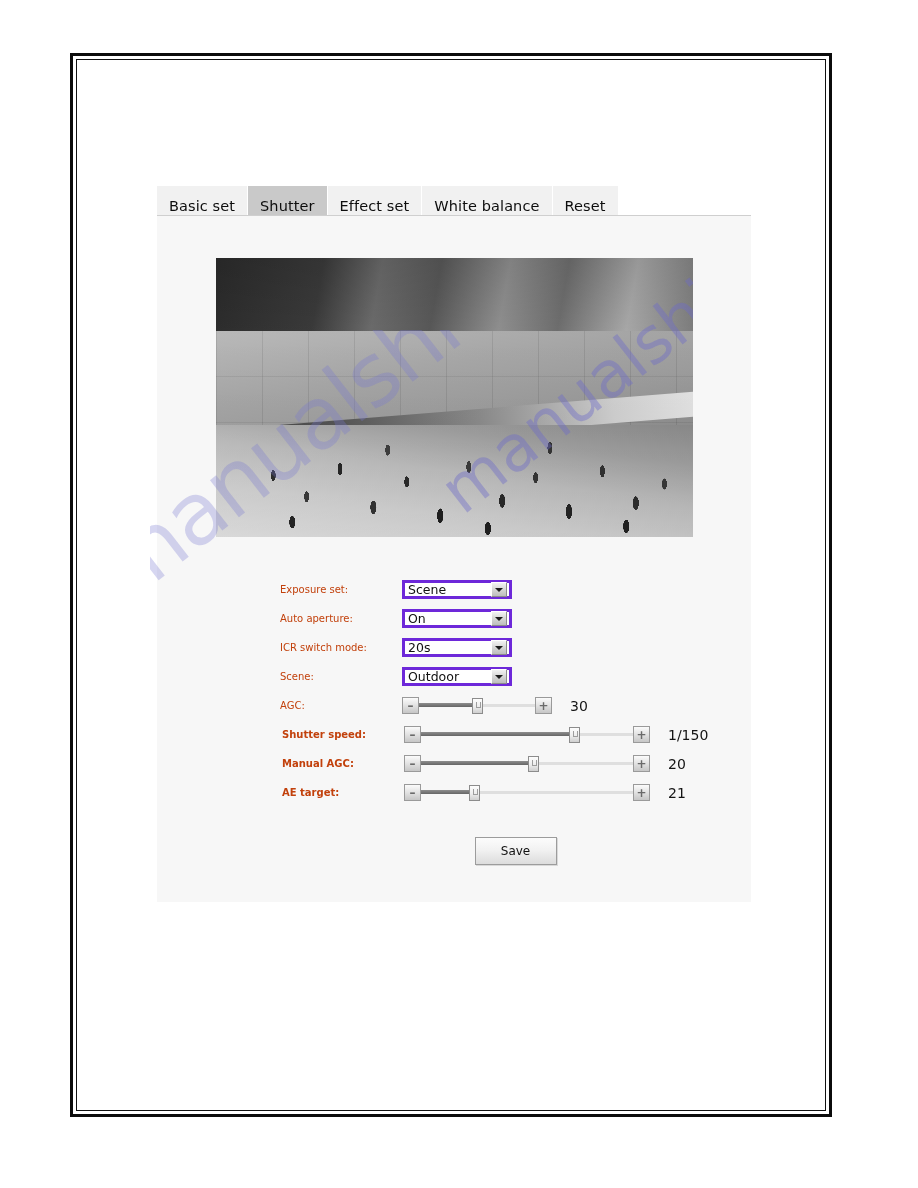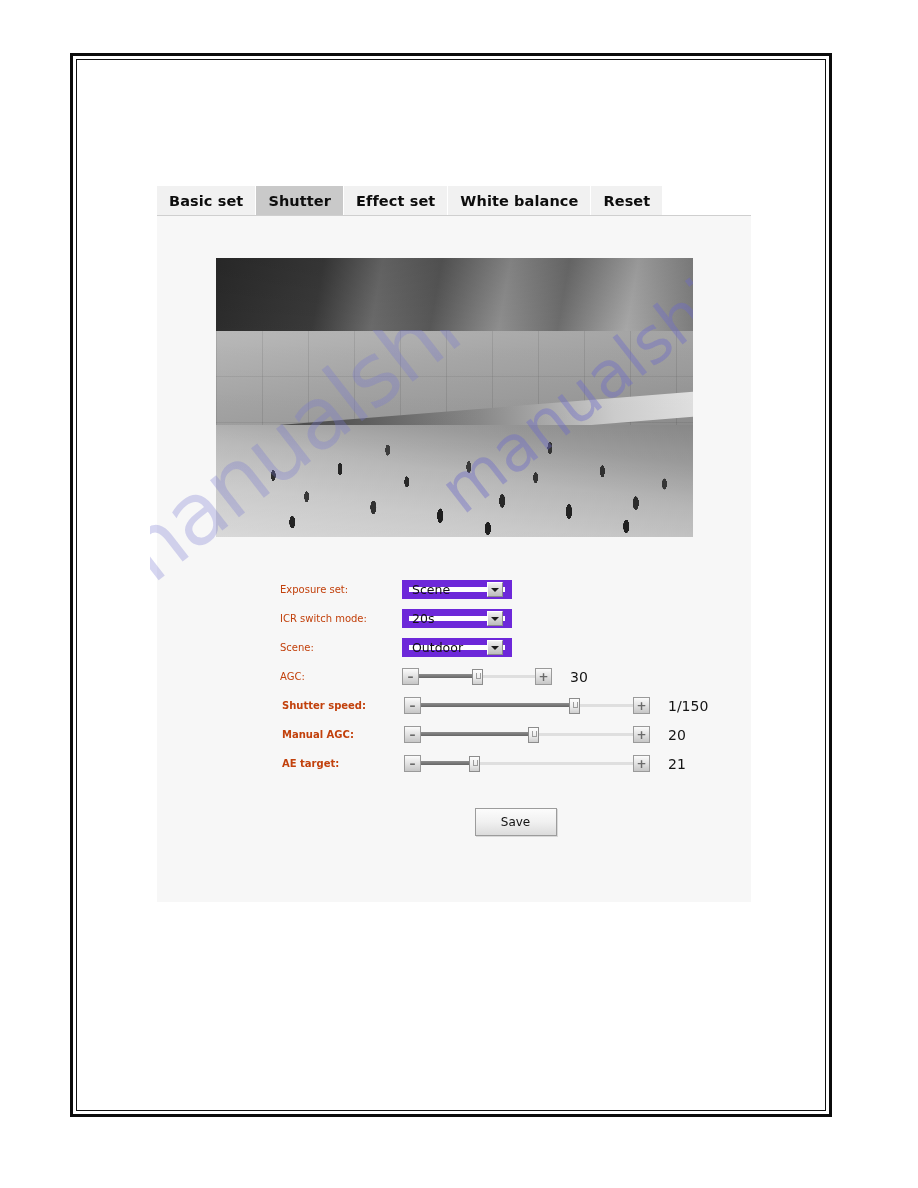--- a/index.html
+++ b/index.html
@@ -82,12 +82,12 @@
   }
   .tab {
     display: flex;
-    align-items: center;
+    align-items: flex-start;
     justify-content: center;
-    padding: 4px 12px;
+    padding: 12px 12px;
     font-family: "DejaVu Sans", sans-serif;
     font-size: 14.5px;
-    font-weight: bold;
+    font-weight: normal;
     color: #0d0d0d;
     background: #f1f1f1;
     border-right: 1px solid #ffffff;

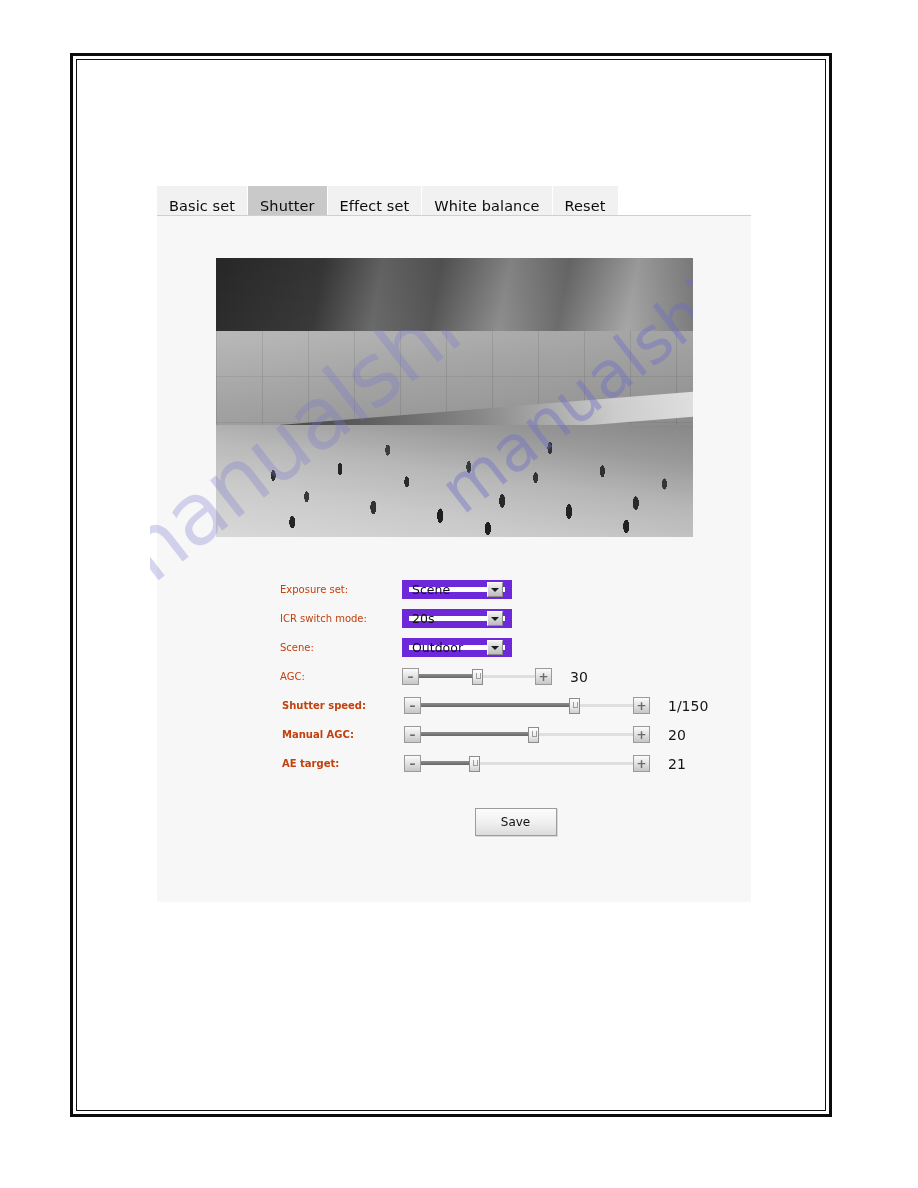--- a/index.html
+++ b/index.html
@@ -219,7 +219,7 @@
     width: 110px;
     height: 19px;
     background: #ffffff;
-    border: 7px solid #6d28d9;
+    border: 3px solid #6d28d9;
     box-sizing: border-box;
     display: flex;
     align-items: center;

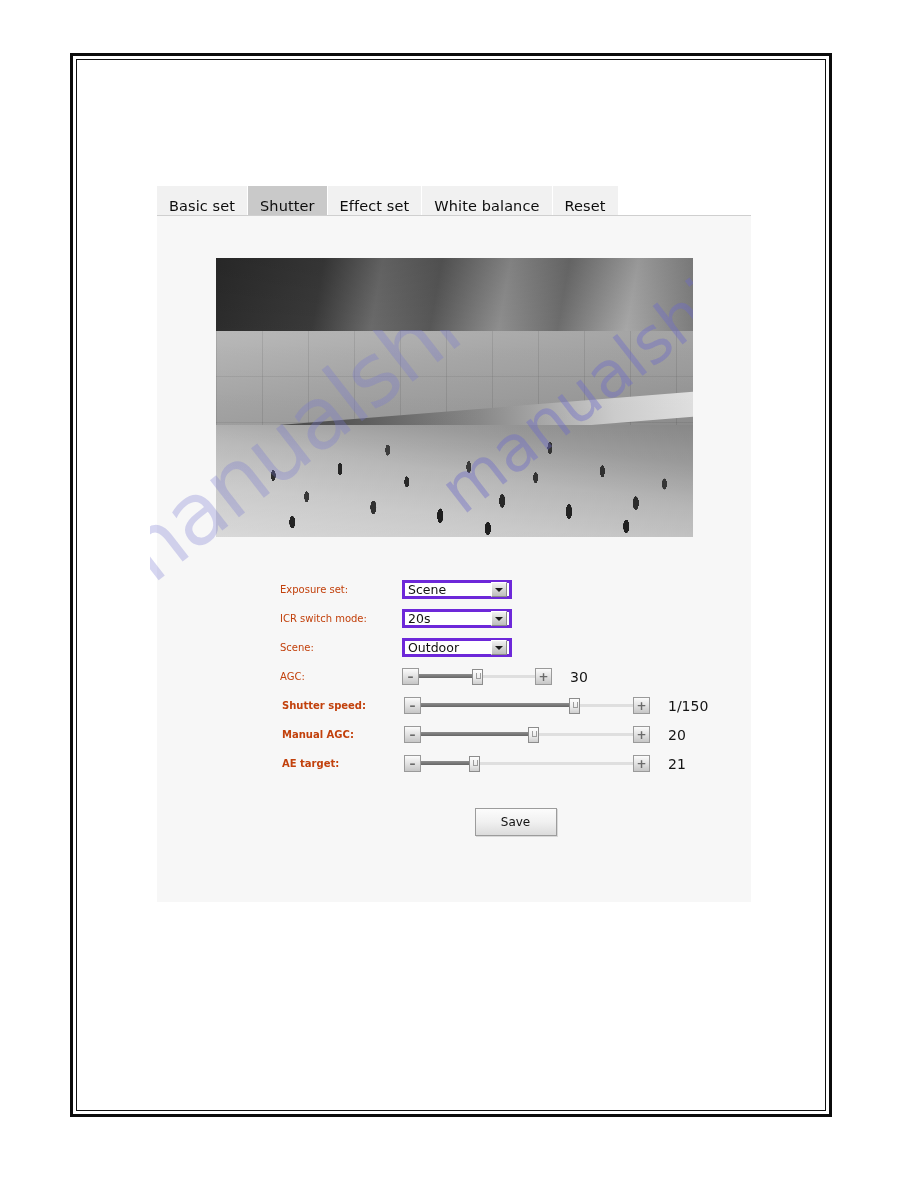--- a/index.html
+++ b/index.html
@@ -412,6 +412,15 @@
         </div>
       </div>
 
+      <div class="row">
+        <div class="label">Auto aperture:</div>
+        <div class="sel">
+          <span class="sel-val">On</span>
+          <span class="sel-arrow">
+              <i></i>
+            </span>
+        </div>
+      </div>
 
 
       <div class="row">

